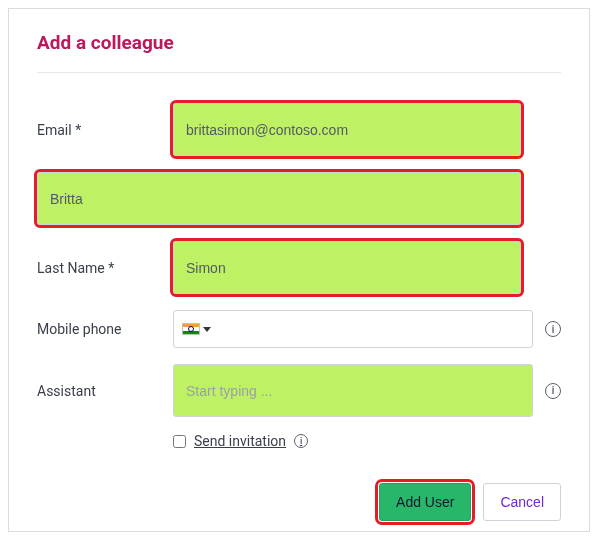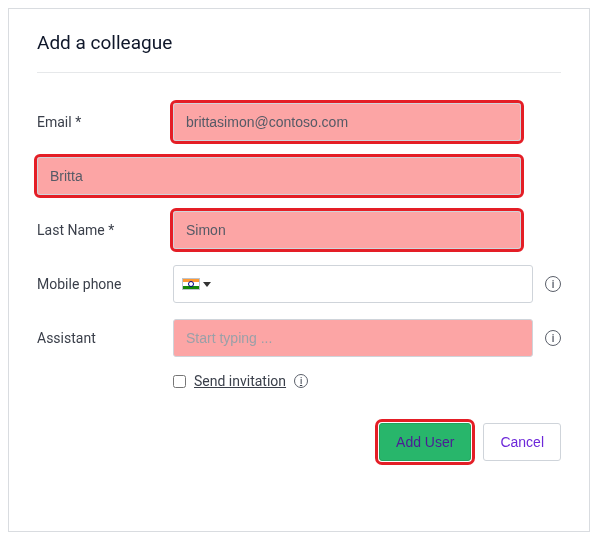--- a/index.html
+++ b/index.html
@@ -20,9 +20,9 @@
       padding: 22px 28px 18px;
     }
     .card-title {
-      color: #0f172a;
+      color: #be185d;
       font-size: 19px;
-      font-weight: 400;
+      font-weight: 700;
     }
     .divider {
       margin: 0 28px;

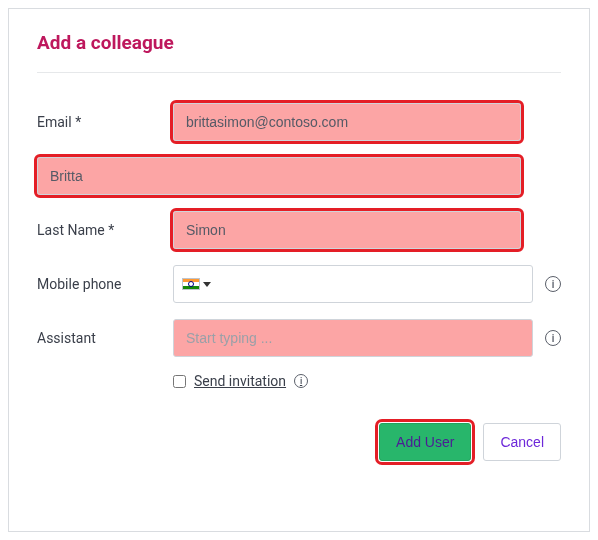--- a/index.html
+++ b/index.html
@@ -51,13 +51,13 @@
     }
     .field {
       flex: 1;
-      height: 38px;
+      height: 53px;
       border: 1px solid #cfd4da;
       border-radius: 3px;
       padding: 0 12px;
       font-size: 14px;
       color: #555a66;
-      background: #fca5a5;
+      background: #bef264;
       outline: none;
     }
     .field::placeholder { color: #9aa0a8; }

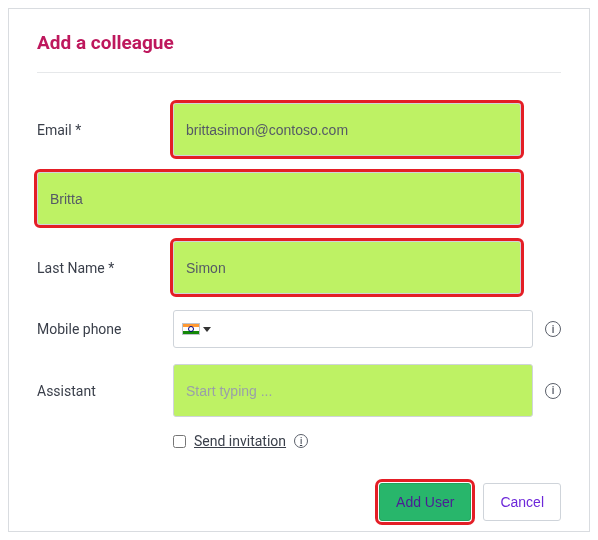--- a/index.html
+++ b/index.html
@@ -156,7 +156,7 @@
     }
     .btn-primary {
       background: #28b66b;
-      color: #4c1d95;
+      color: #0f172a;
       border: 1px solid #22a35f;
       outline: 3px solid #e41e26;
       outline-offset: 1px;

